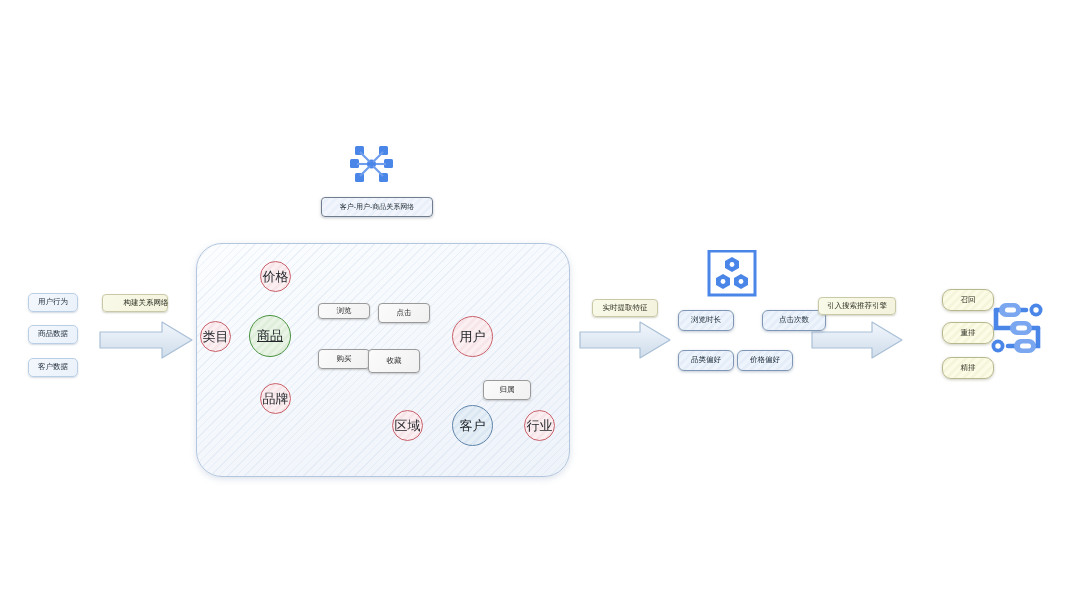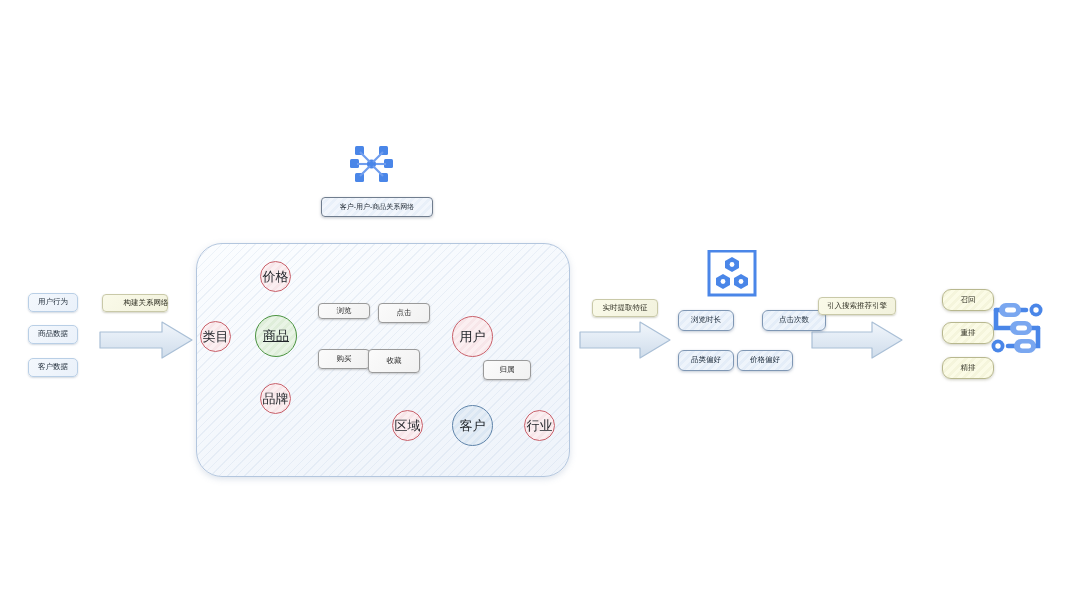--- a/index.html
+++ b/index.html
@@ -216,7 +216,7 @@
   <div class="circ circ-pink" style="left:200px;top:321px;width:31px;height:31px;">
     <span>类目</span>
   </div>
-  <div class="circ circ-green" style="left:255px;top:315px;width:42px;height:42px;text-decoration:underline;">
+  <div class="circ circ-green" style="left:249px;top:315px;width:42px;height:42px;text-decoration:underline;">
     <span>商品</span>
   </div>
   <div class="circ circ-pink" style="left:260px;top:383px;width:31px;height:31px;">

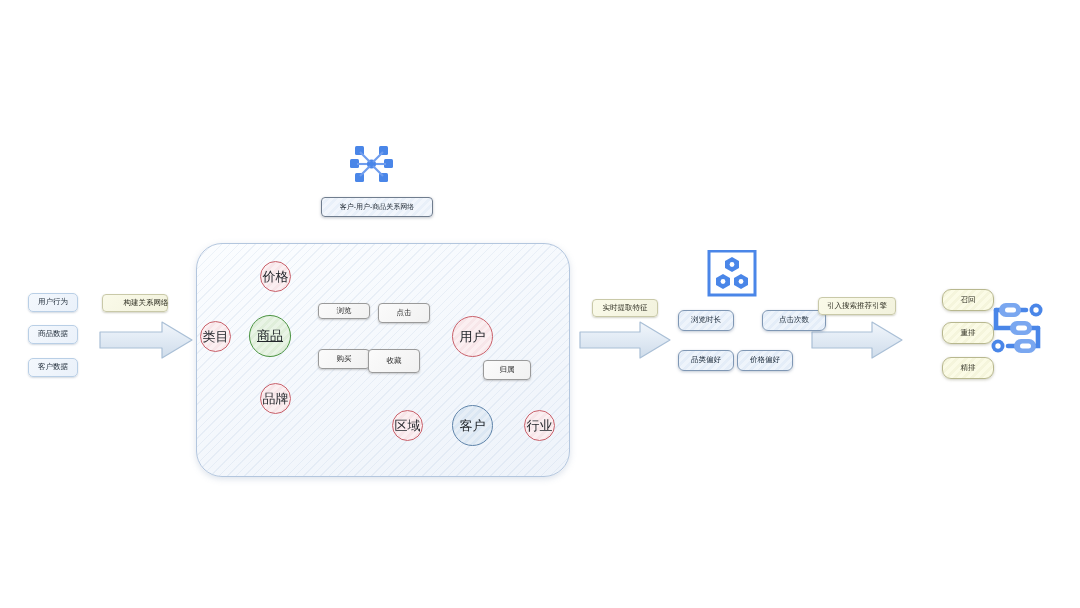--- a/index.html
+++ b/index.html
@@ -247,7 +247,7 @@
   <div class="box chip-grey" style="left:368px;top:349px;width:52px;height:24px;">
     <span>收藏</span>
   </div>
-  <div class="box chip-grey" style="left:483px;top:360px;width:48px;height:20px;">
+  <div class="box chip-grey" style="left:483px;top:380px;width:48px;height:20px;">
     <span>归属</span>
   </div>
 

